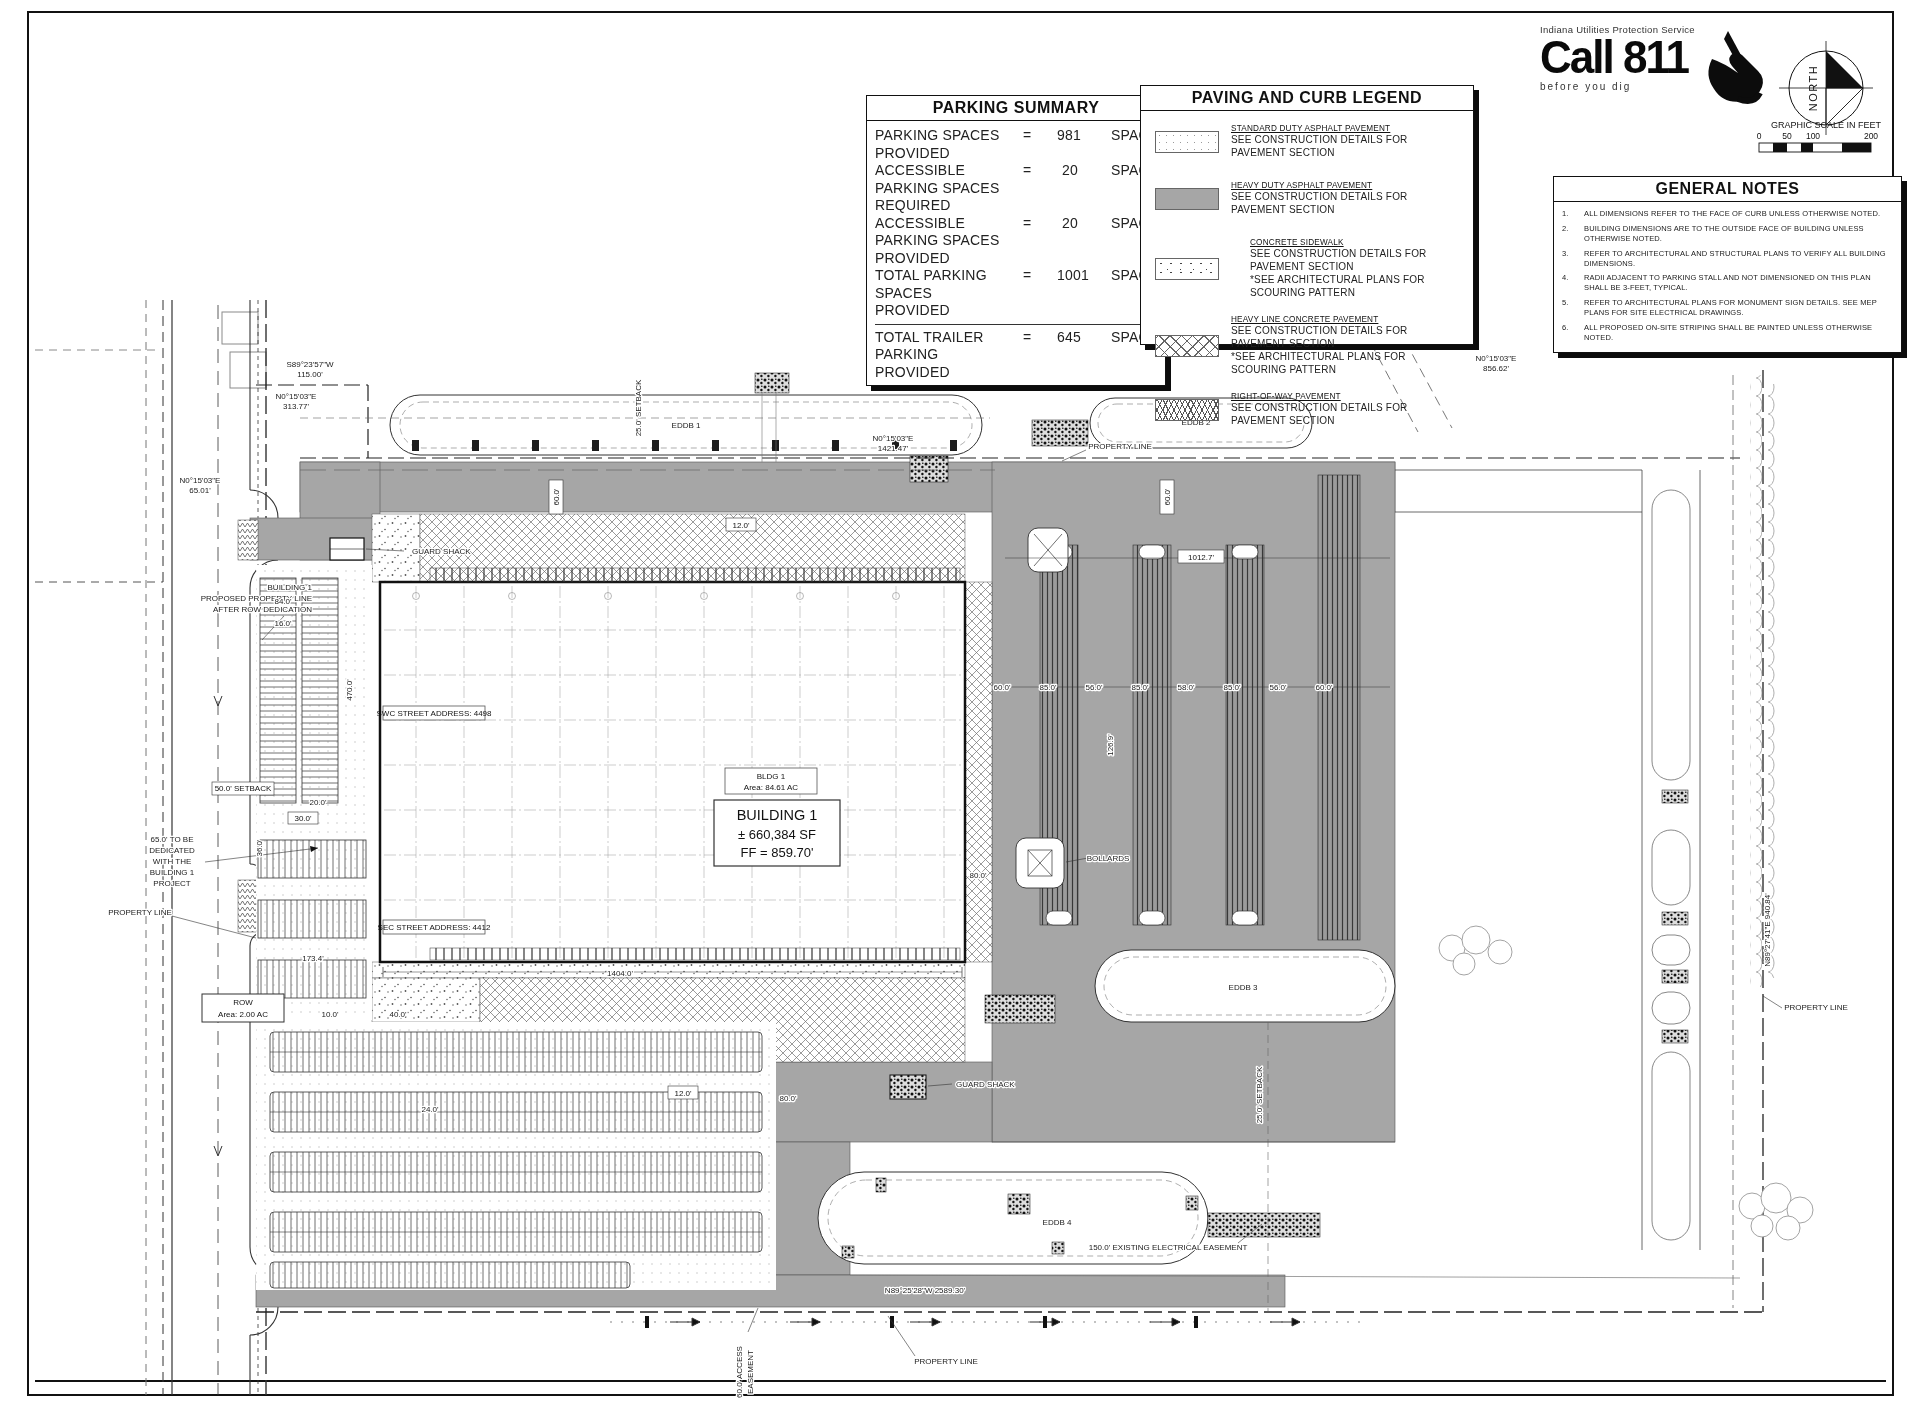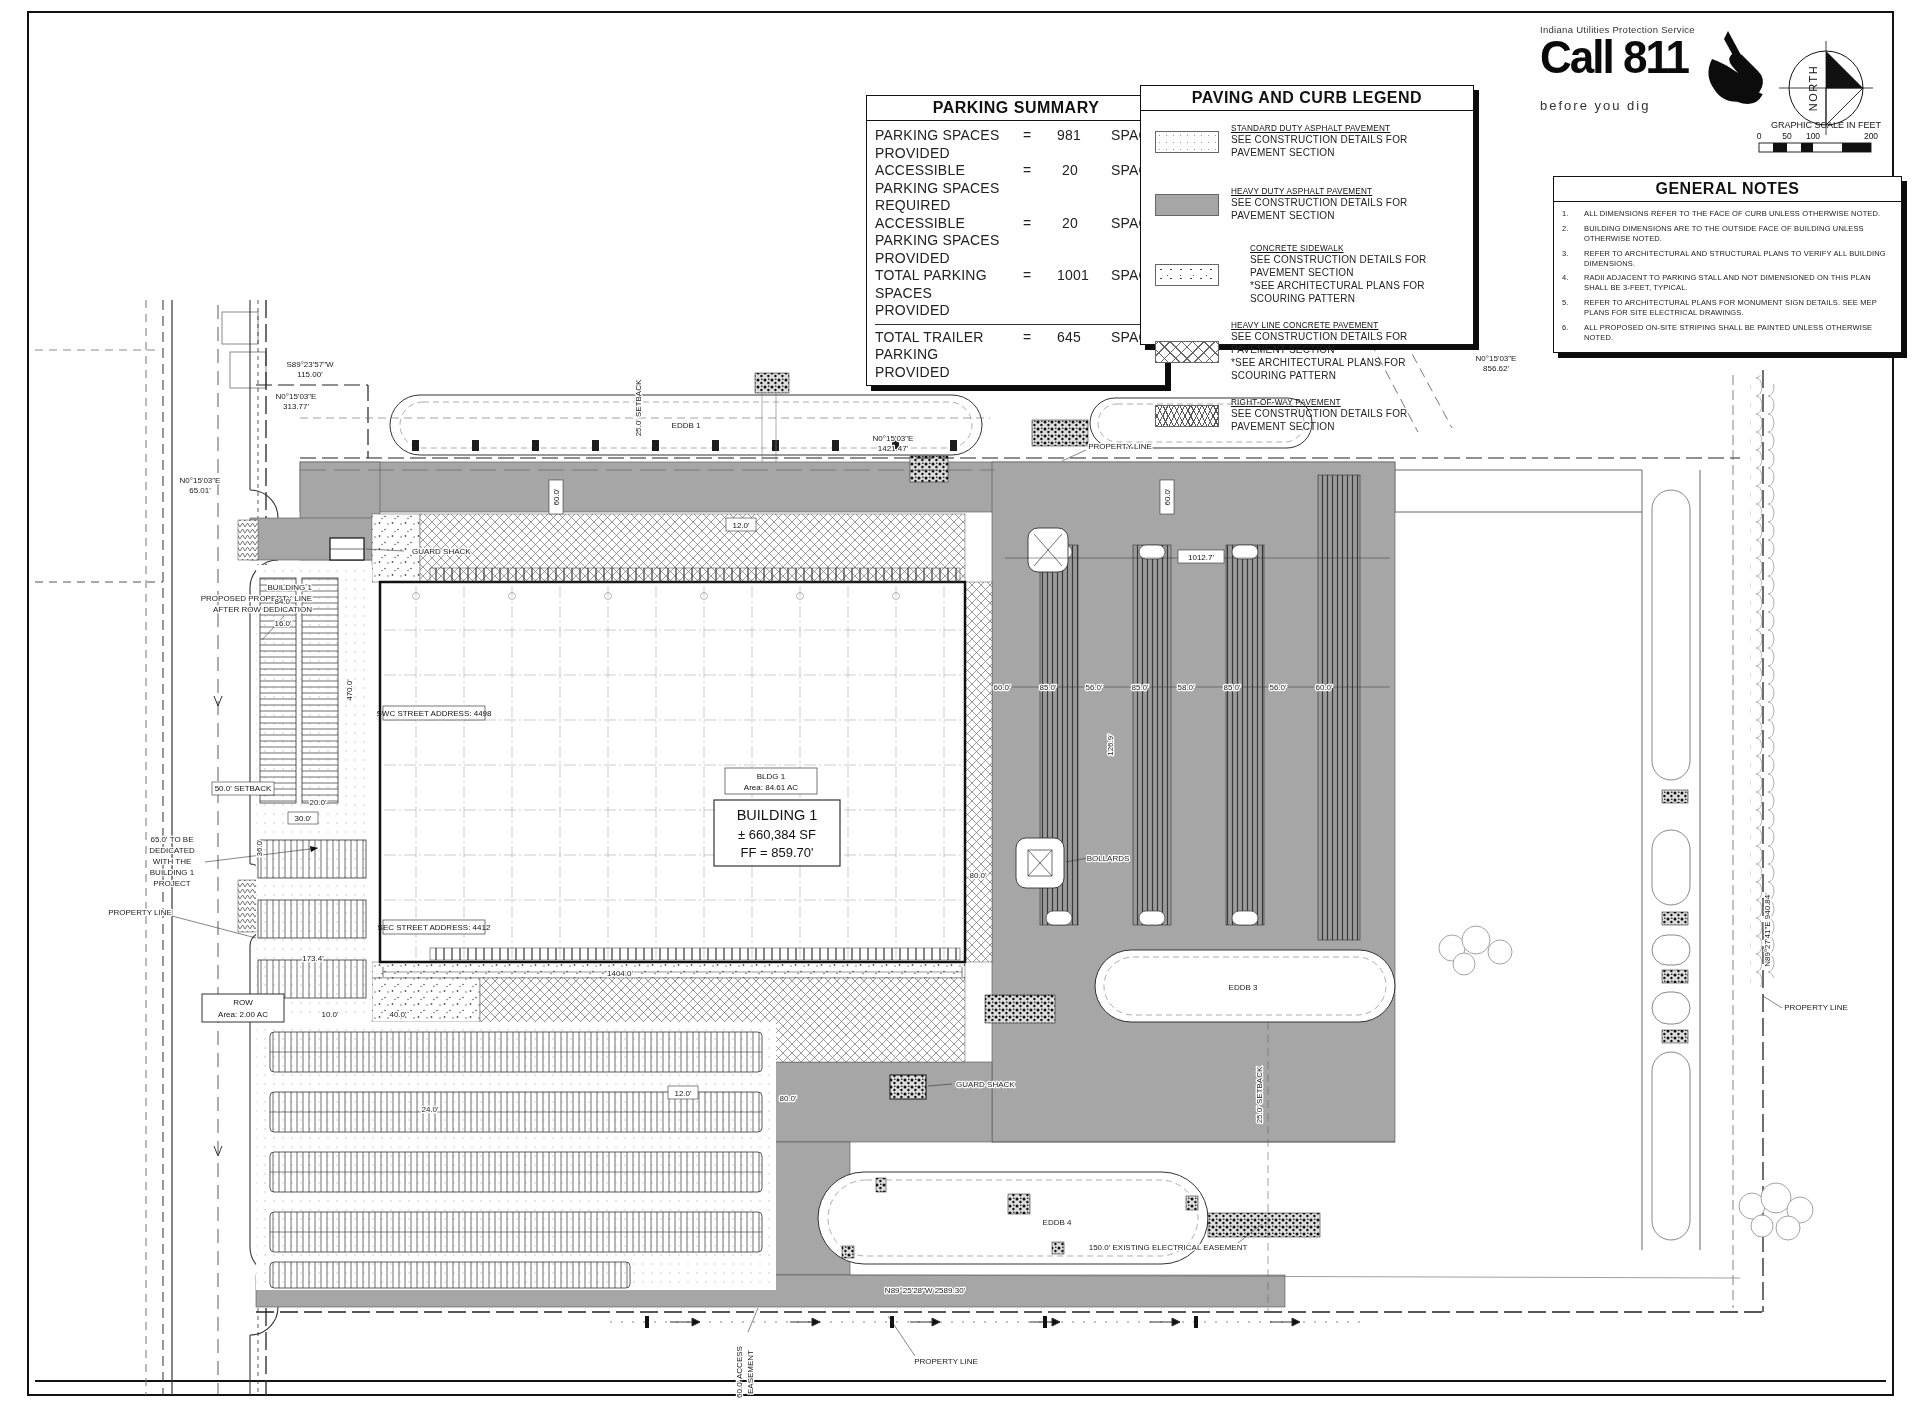--- a/index.html
+++ b/index.html
@@ -37,7 +37,7 @@
   .c811-agency{font-size:9.5px;color:#333;letter-spacing:.3px;}
   .c811-logo{font-size:44px;font-weight:900;color:#0a0a0a;letter-spacing:-2px;line-height:1.0;
     transform:scaleY(1.05);display:inline-block;}
-  .c811-tag{font-size:13px;color:#333;letter-spacing:2px;margin-top:19px;}
+  .c811-tag{font-size:10px;color:#333;letter-spacing:2px;margin-top:2px;}
   .t{font-size:8px;fill:#1a1a1a;paint-order:stroke;stroke:#fff;stroke-width:2.6px;stroke-linejoin:round;}
   .tb{font-size:8px;fill:#111;}
 </style>

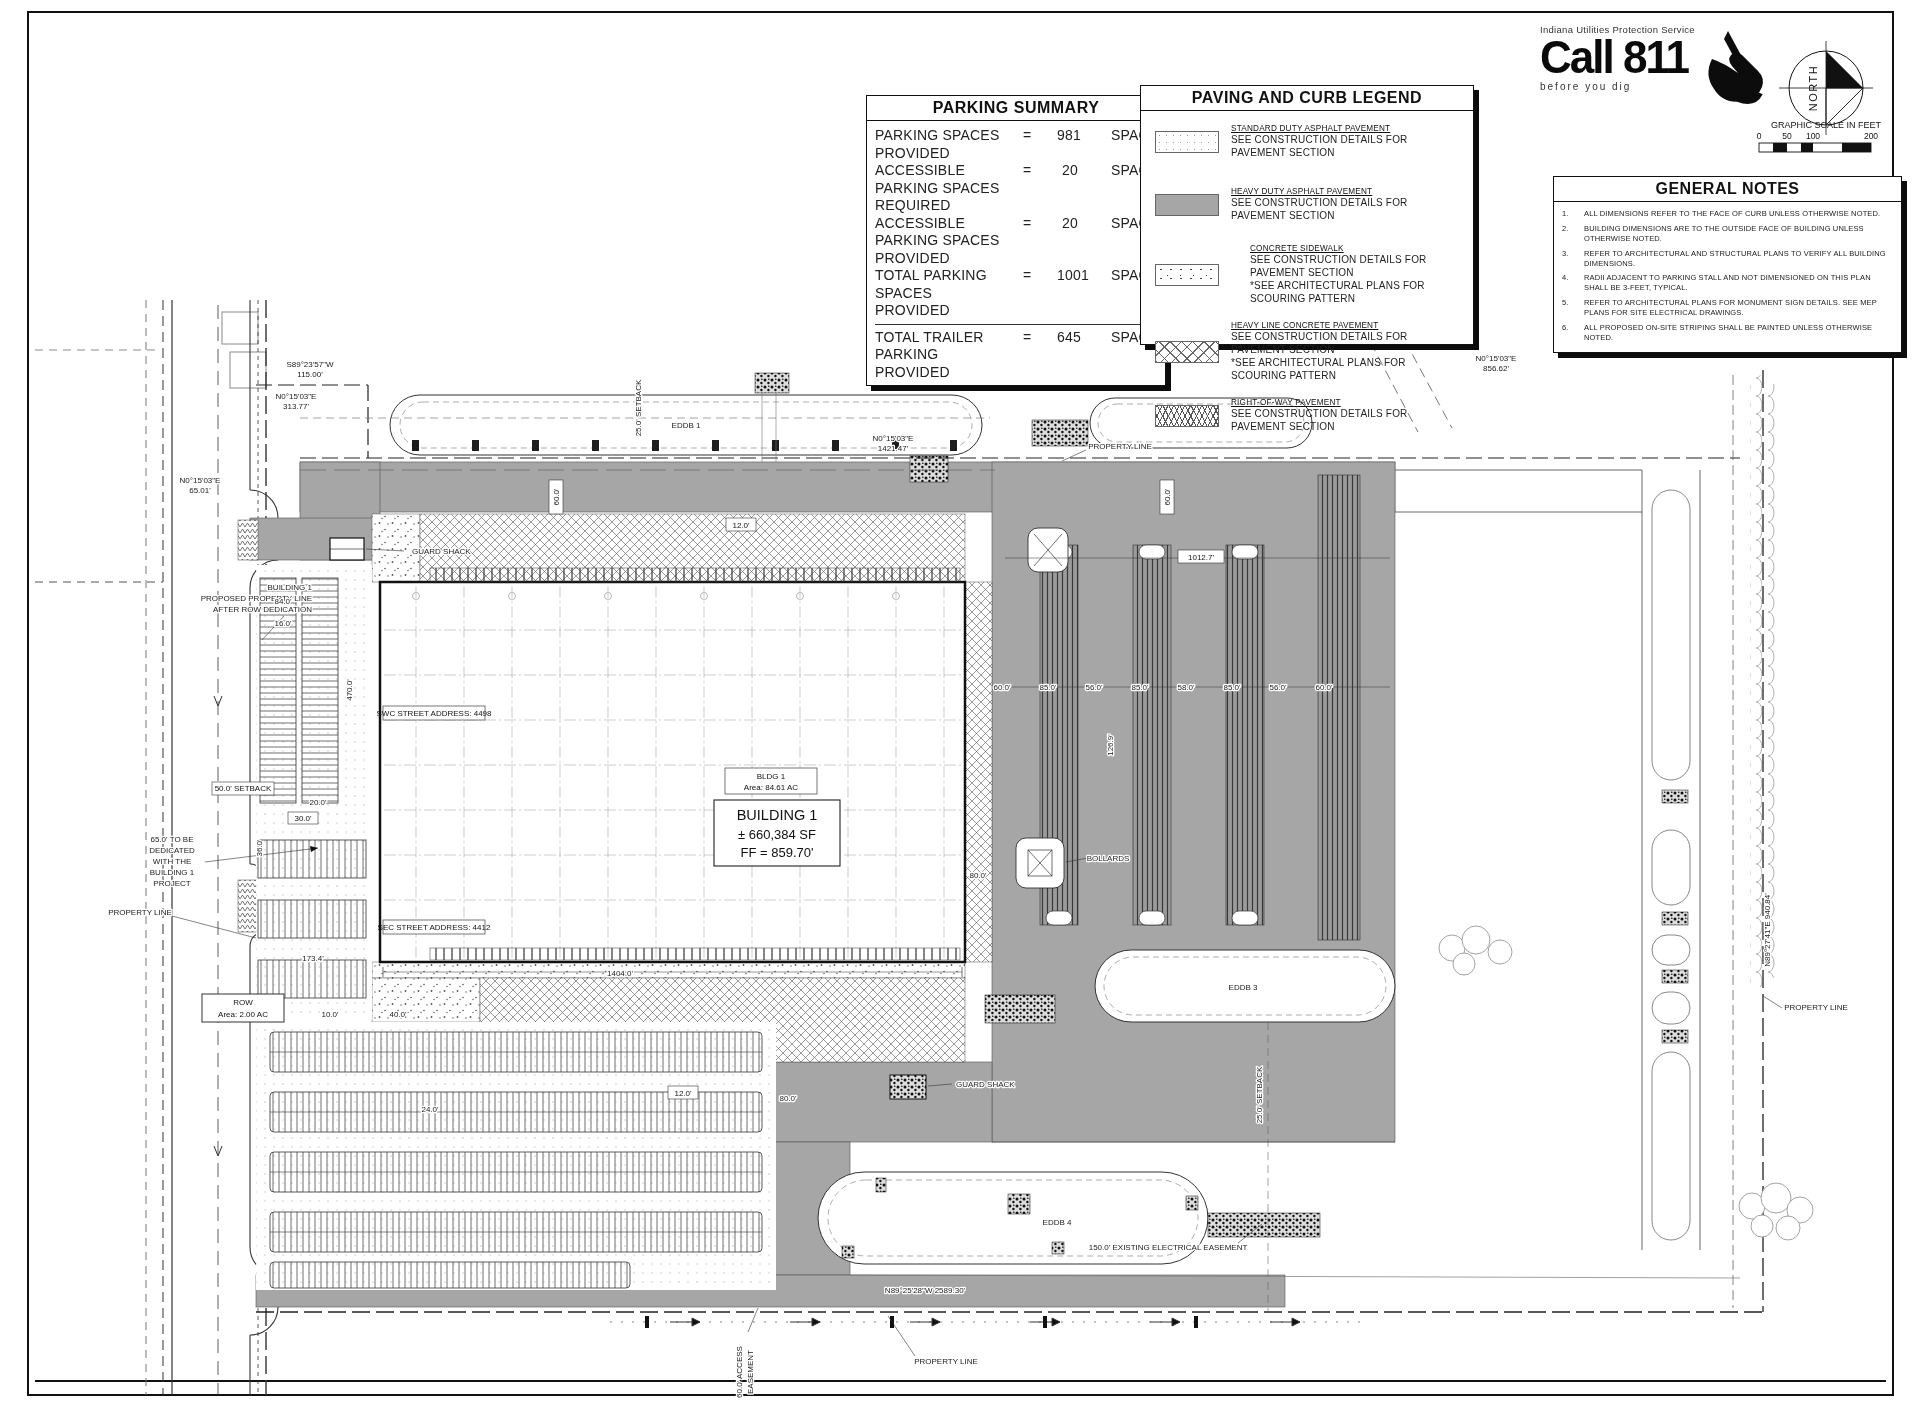--- a/index.html
+++ b/index.html
@@ -531,7 +531,7 @@
       <div class="lg-note">SEE CONSTRUCTION DETAILS FOR PAVEMENT SECTION</div>
         </span>
   </div>
-  <div class="lg-item" style="margin-top:28px;">
+  <div class="lg-item" style="margin-top:22px;">
     <span class="sw sw-heavy"></span>
     <span>
           <div class="lg-name">HEAVY DUTY ASPHALT PAVEMENT</div>

